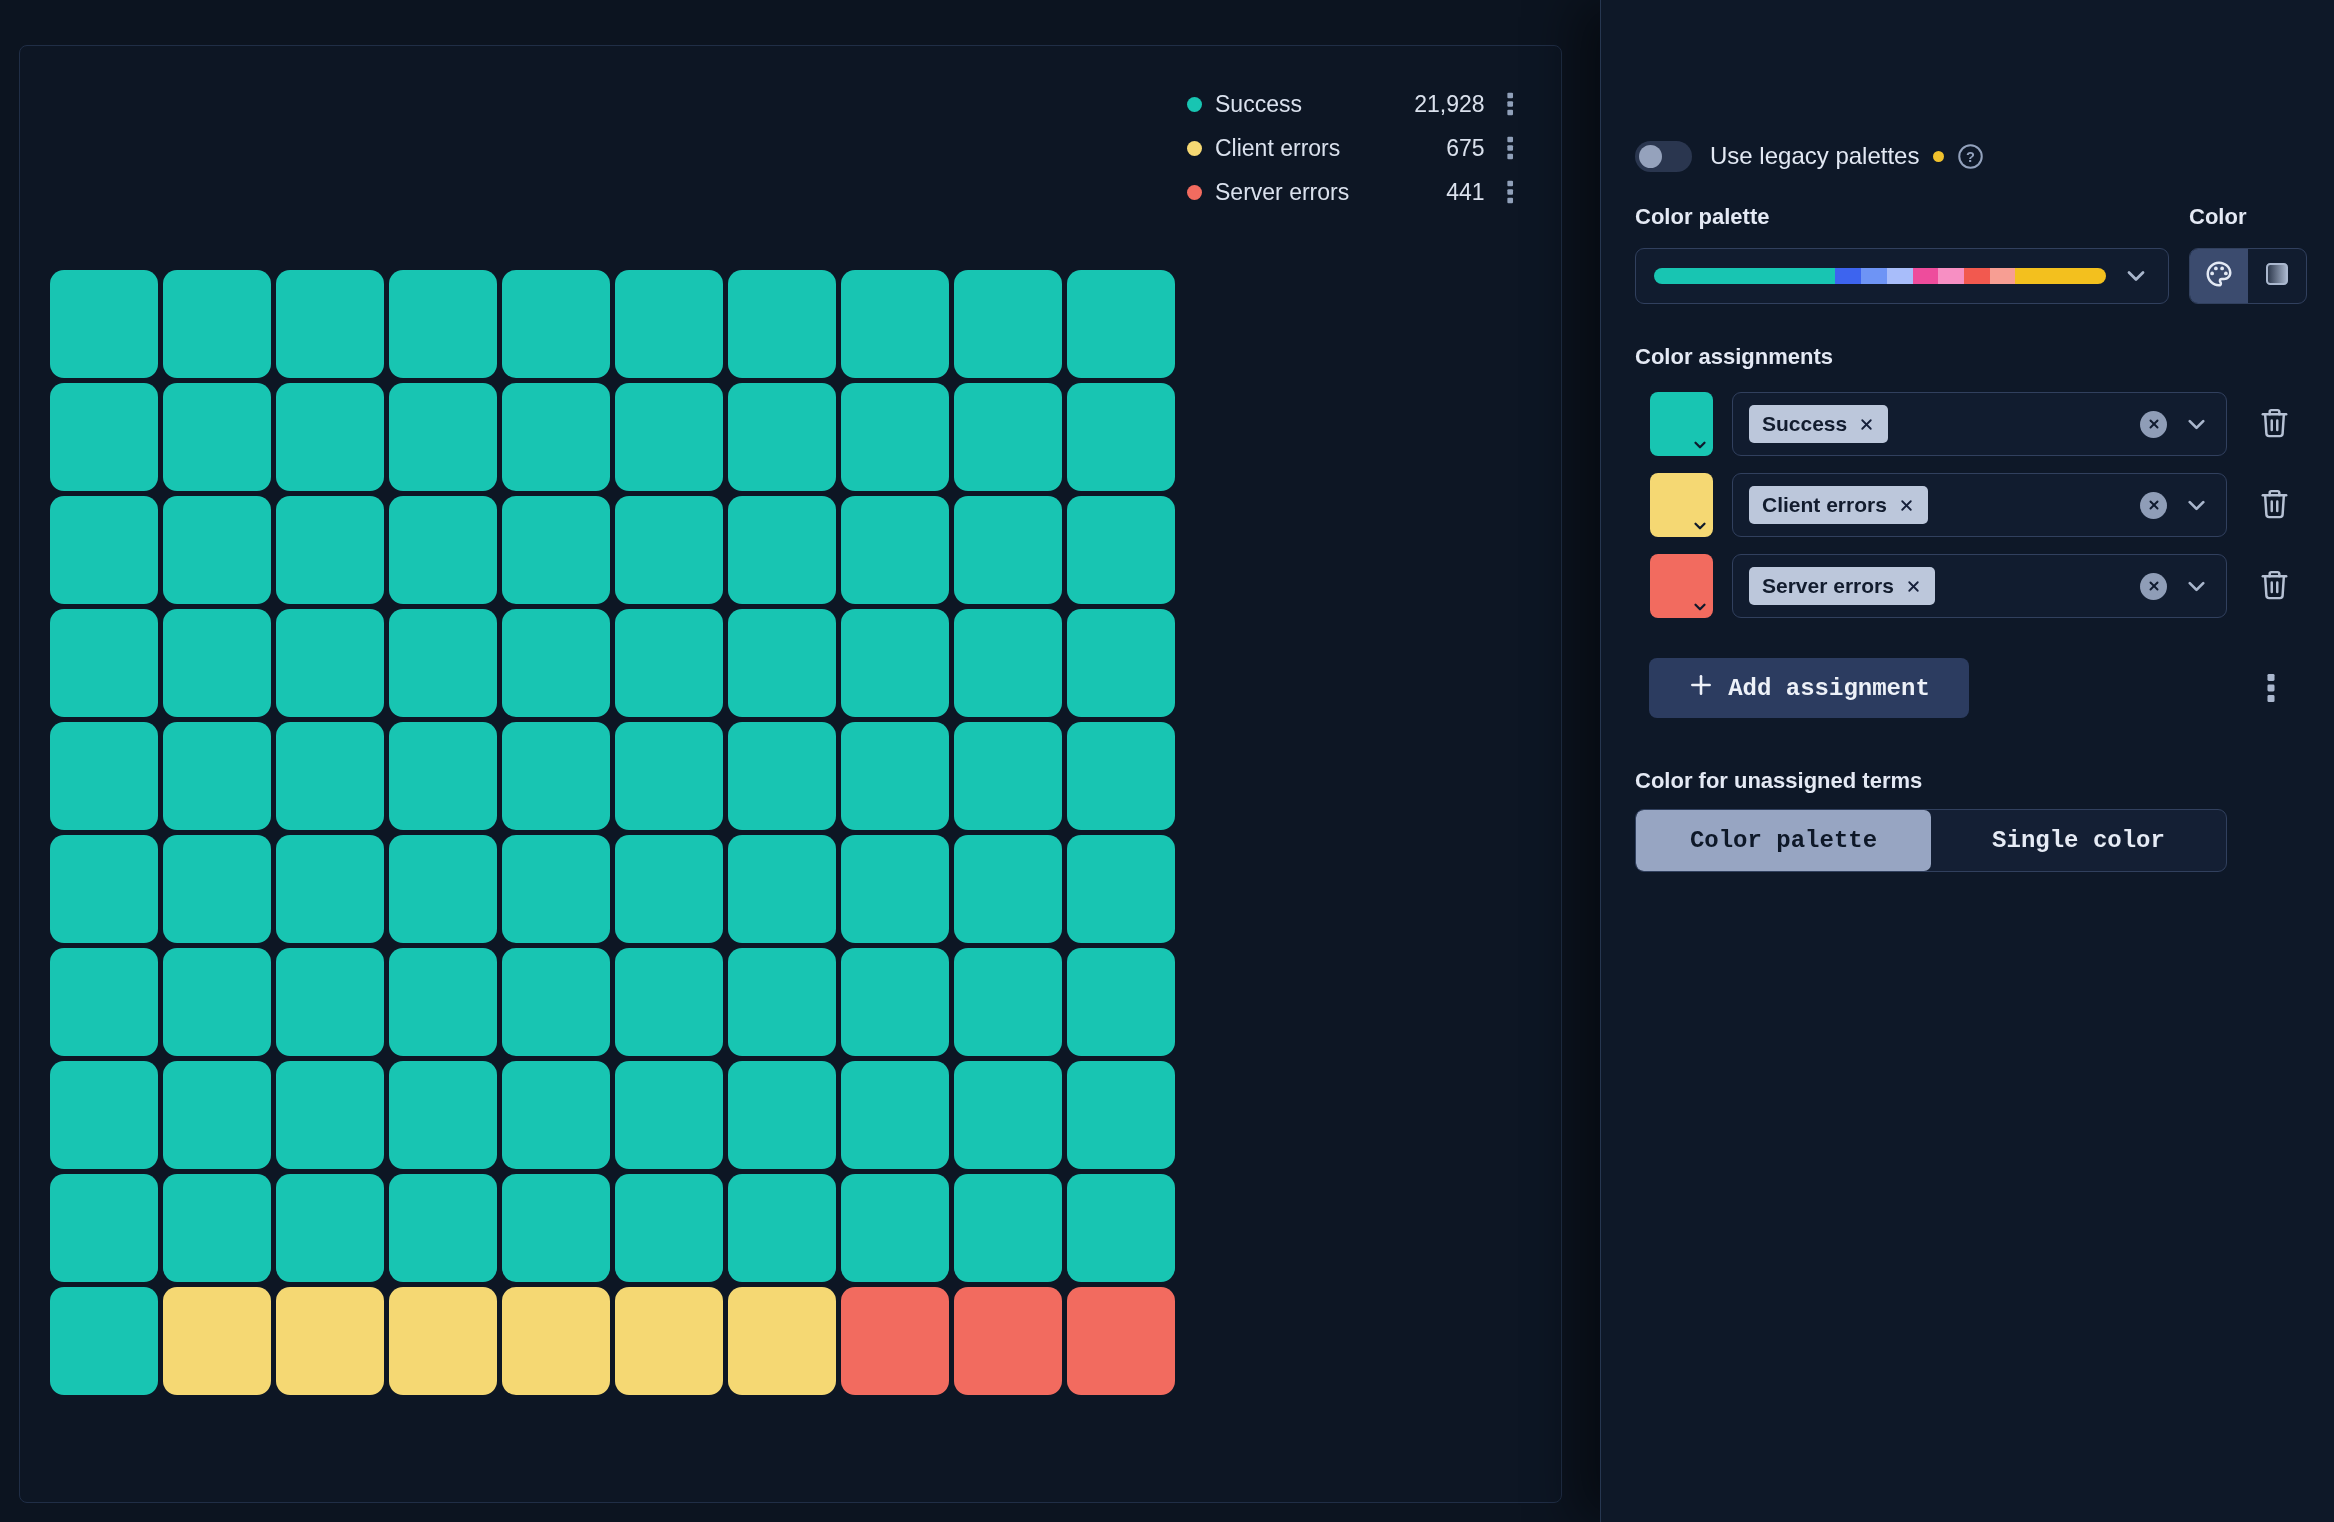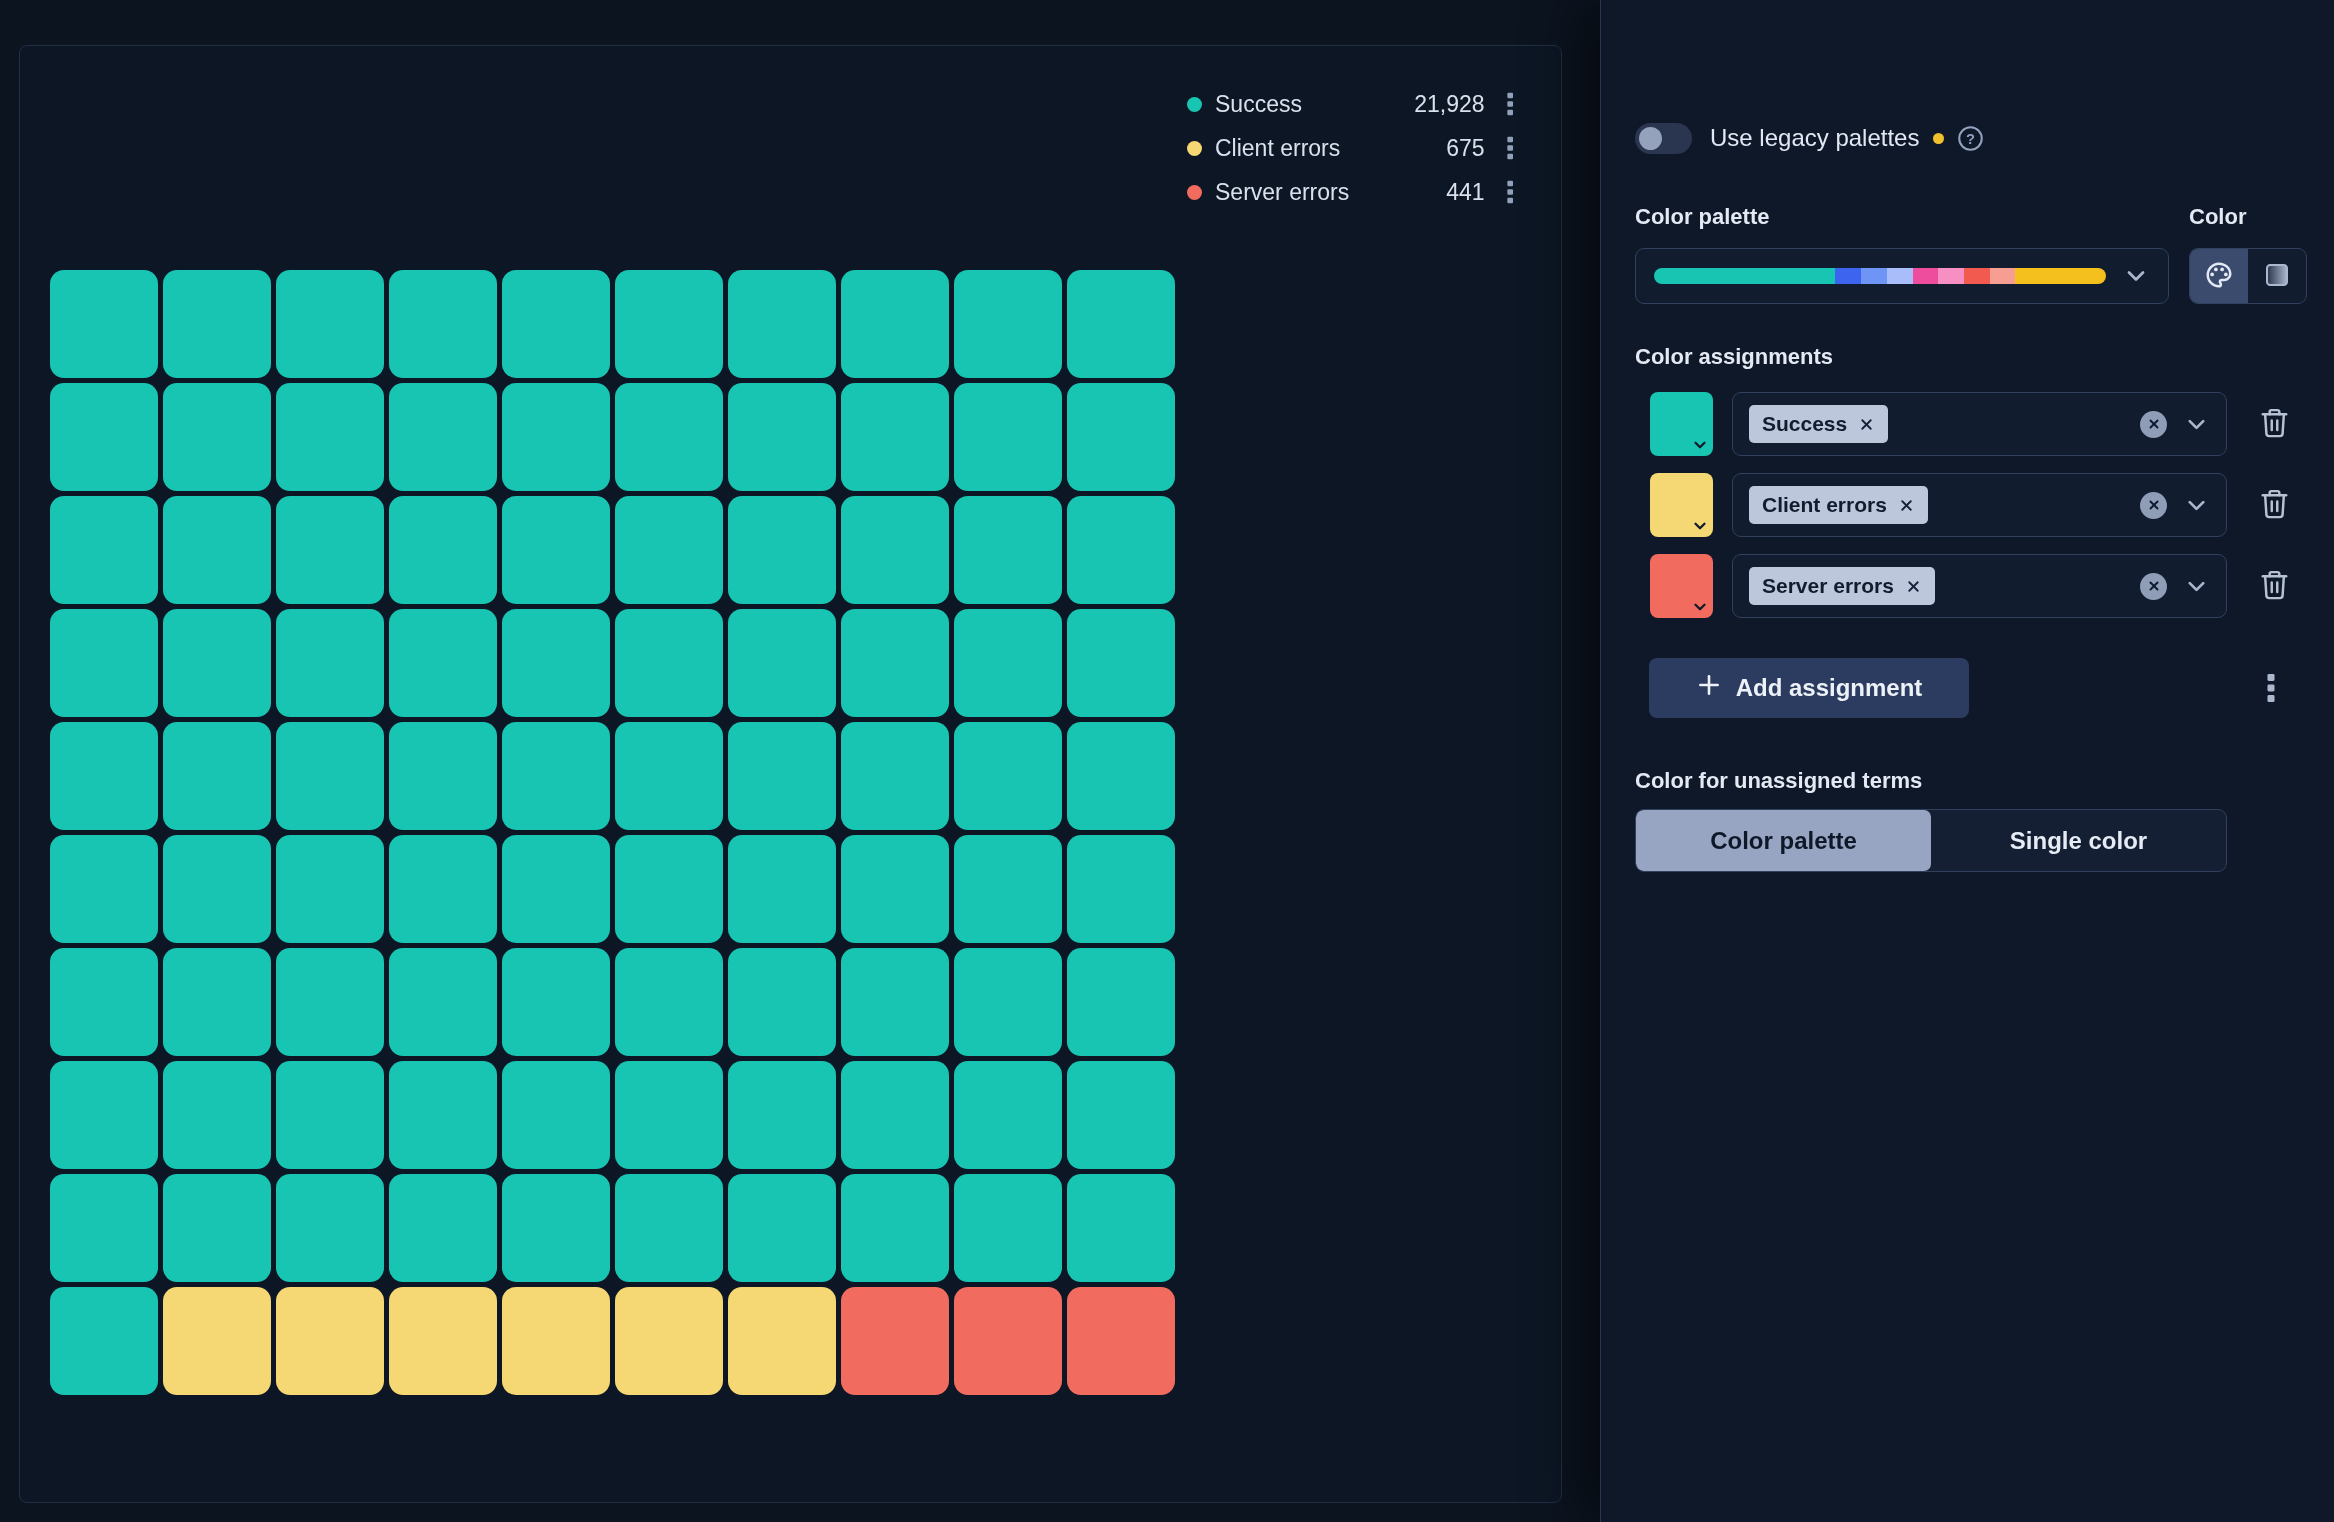--- a/index.html
+++ b/index.html
@@ -42,7 +42,7 @@
   .back-btn { width:44px; height:44px; display:flex; align-items:center; justify-content:center; border-radius:8px; }
   .flyout-title { font-size:30px; font-weight:700; color:#eef2f9; letter-spacing:.2px; }
 
-  .legacy-row { position:absolute; left:34px; top:122px; display:flex; align-items:center; height:32px; }
+  .legacy-row { position:absolute; left:34px; top:140px; display:flex; align-items:center; height:32px; }
   .switch { width:57px; height:31px; border-radius:16px; background:#2a364f; position:relative; cursor:pointer; flex:0 0 auto; }
   .switch-knob { position:absolute; left:4px; top:4px; width:23px; height:23px; border-radius:50%; background:#95a2bc; }
   .legacy-label { margin-left:18px; font-size:24px; color:#e2e8f3; }

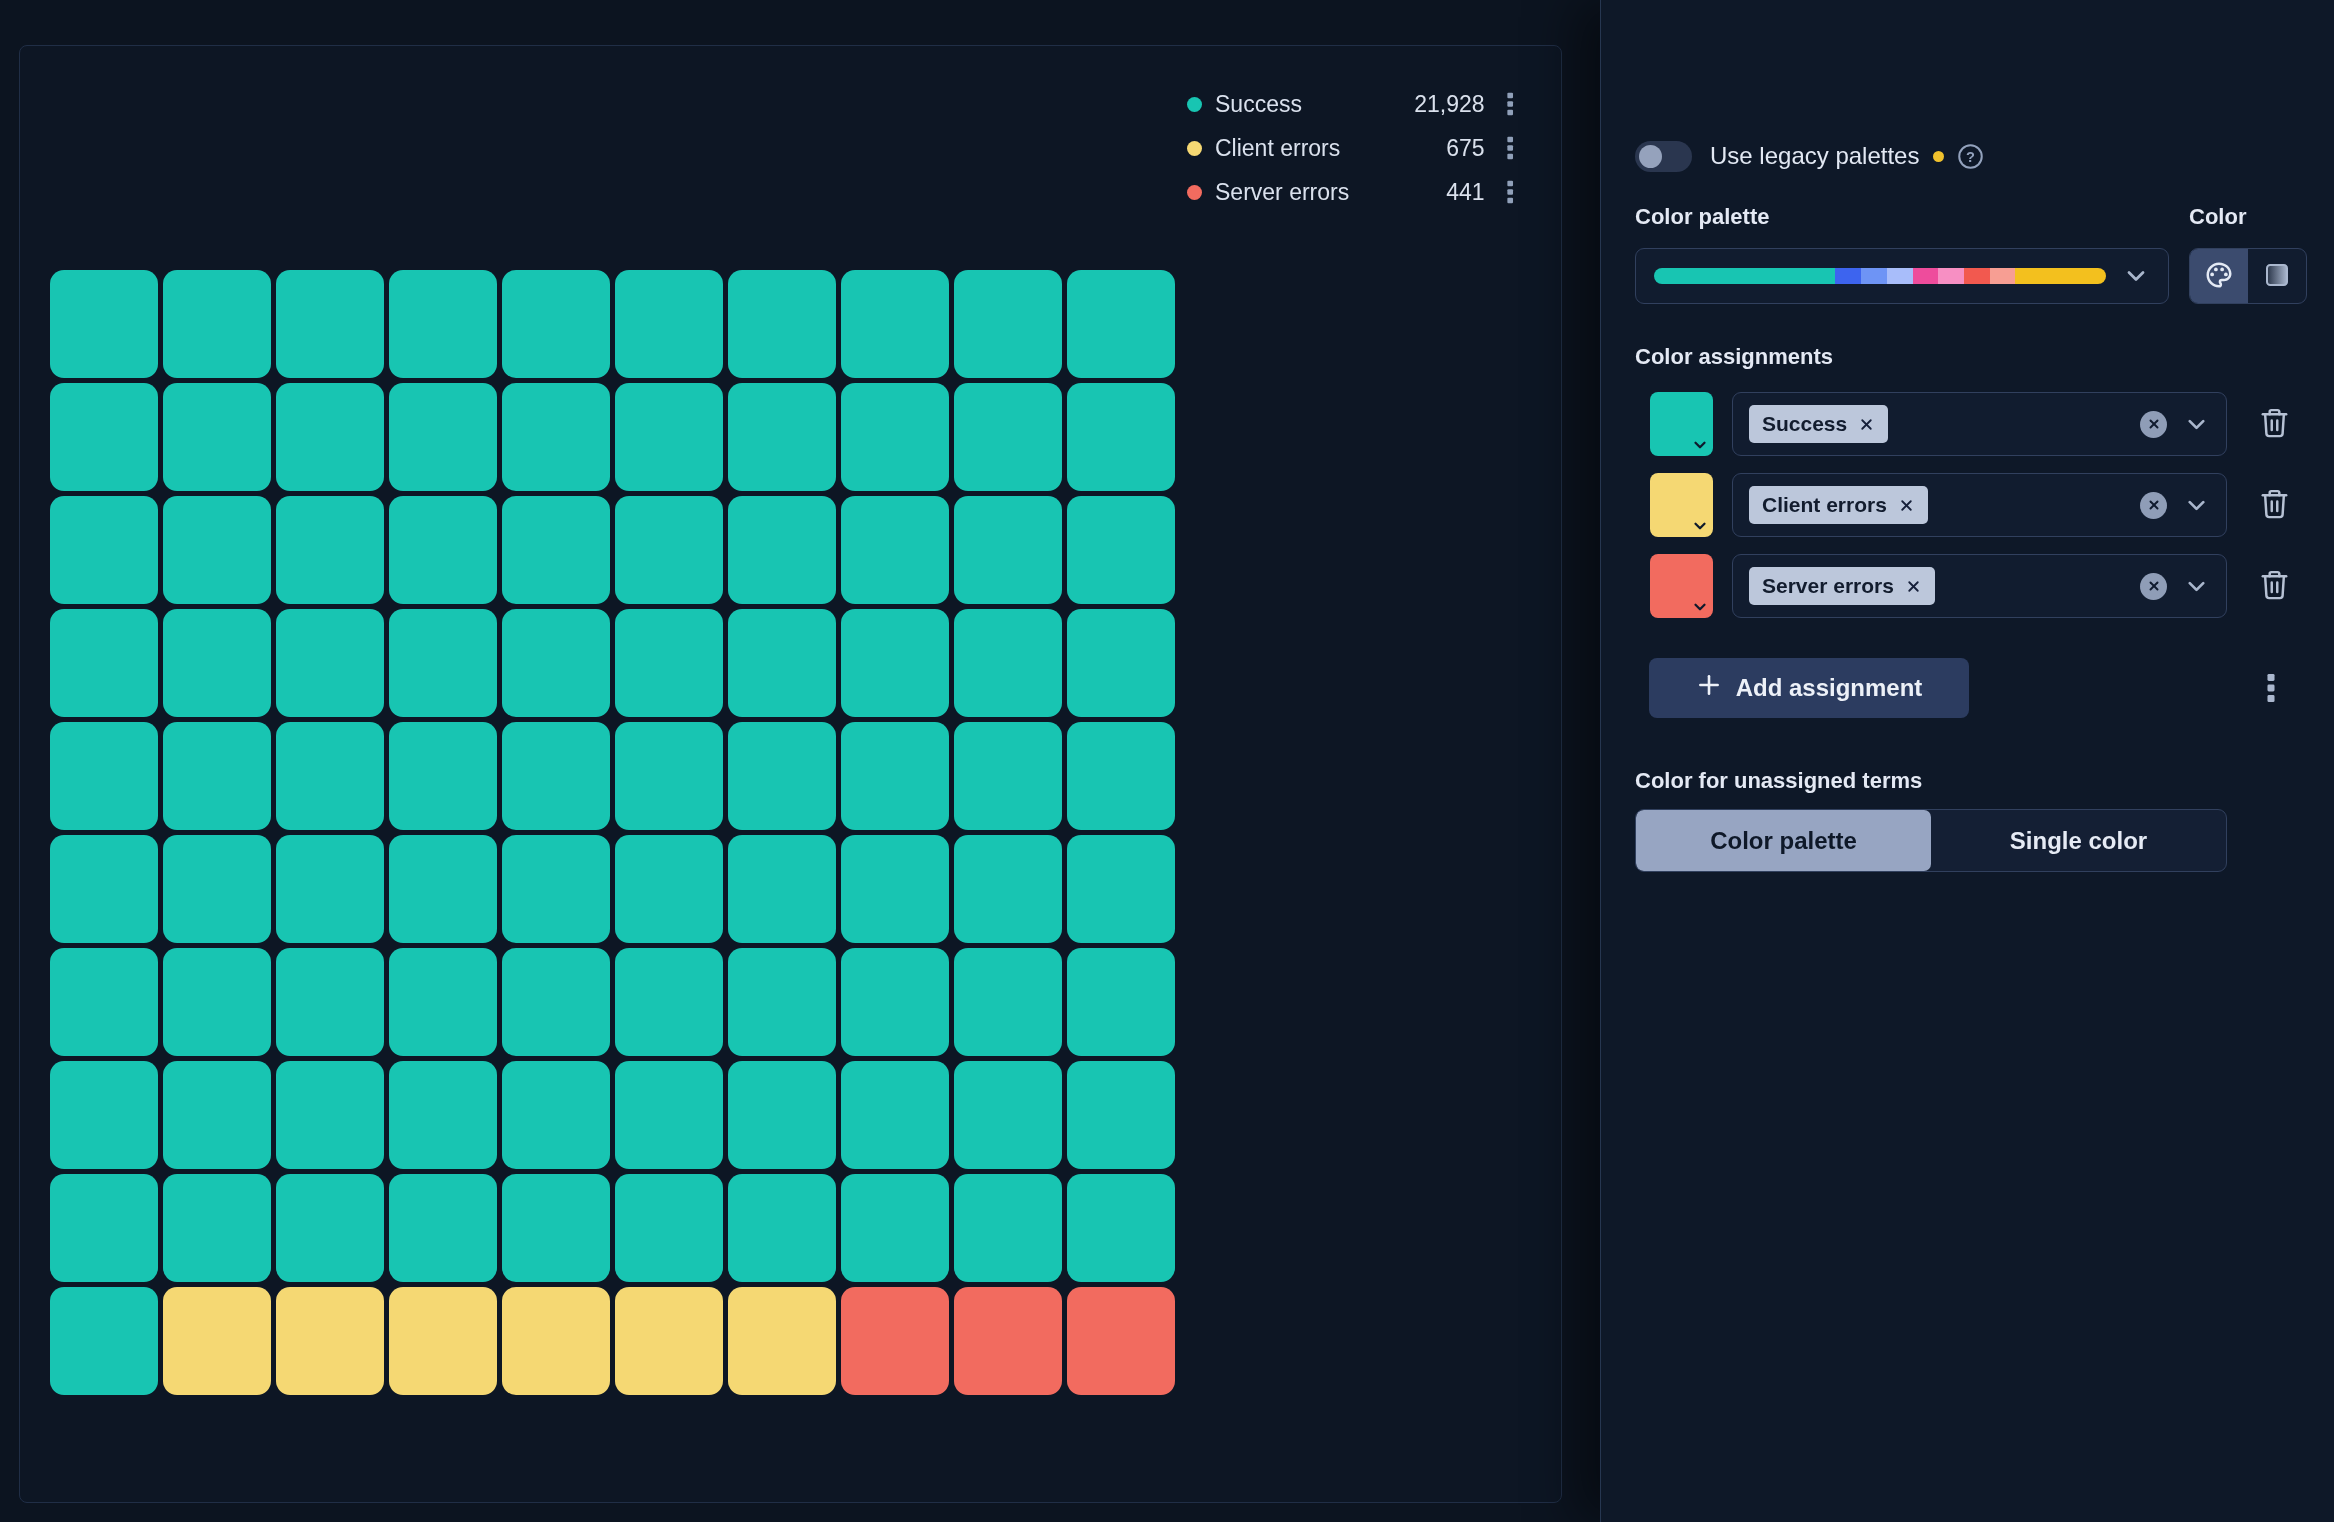--- a/index.html
+++ b/index.html
@@ -12,7 +12,7 @@
     position:relative;
     overflow:hidden;
   }
-  button { background:none; border:none; padding:0; font-family:Liberation Sans, sans-serif; color:inherit; cursor:pointer; }
+  button { background:none; border:none; padding:0; font-family:Liberation Mono, monospace; color:inherit; cursor:pointer; }
 
   
   #chart-panel {

